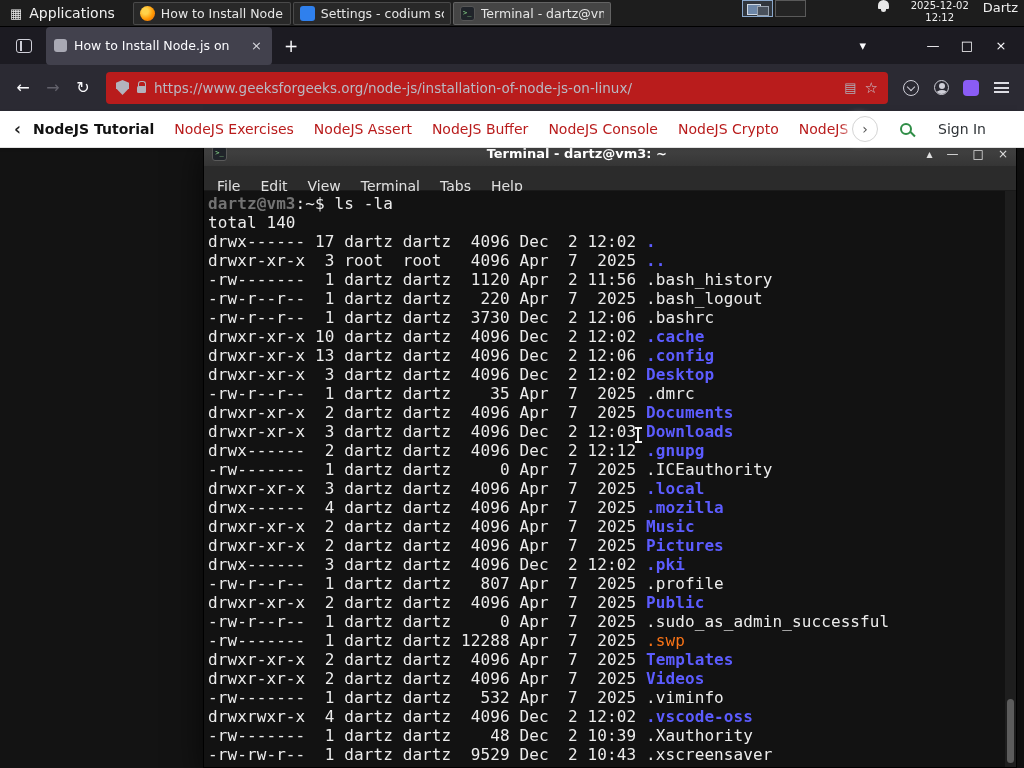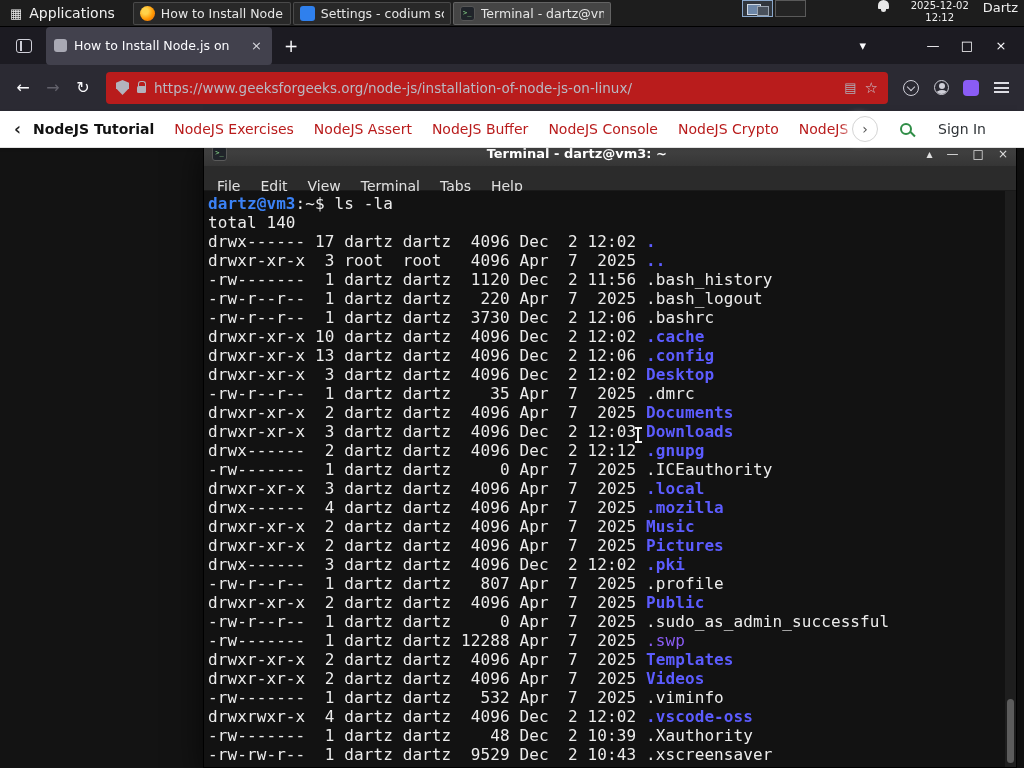--- a/index.html
+++ b/index.html
@@ -94,7 +94,7 @@
               font-family:"DejaVu Sans Mono",monospace; font-size:16px; line-height:19px; letter-spacing:0.1px; }
   .t-line { white-space:pre; }
   .c-fg { color:#ececec; }
-  .c-green { color:#3b82f6; font-weight:bold; }
+  .c-green { color:#737373; font-weight:bold; }
   .c-dir { color:#5c5cff; font-weight:bold; }
   .c-dim { color:#8b5cf6; }
   .t-scroll { position:absolute; right:0; top:0; bottom:0; width:11px; background:#1e1e1e; }

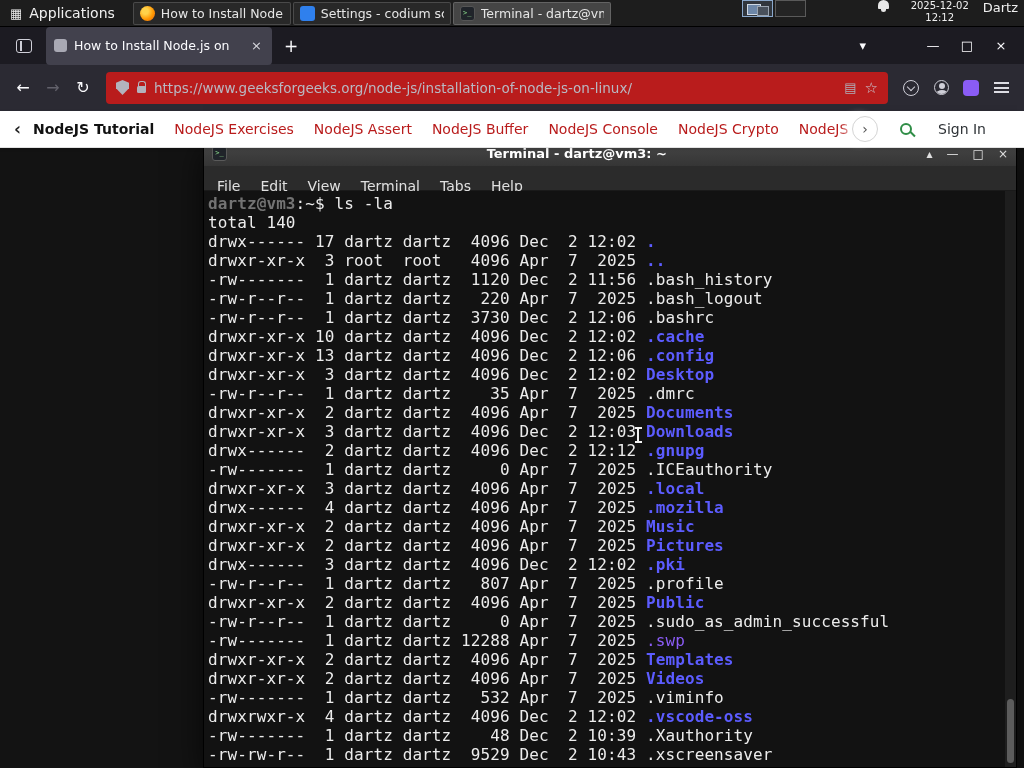--- a/index.html
+++ b/index.html
@@ -228,7 +228,7 @@
       <div class="t-line"><span class="c-fg">total 140</span></div>
       <div class="t-line"><span class="c-fg">drwx------ 17 dartz dartz  4096 Dec  2 12:02 </span><span class="c-dir">.</span></div>
       <div class="t-line"><span class="c-fg">drwxr-xr-x  3 root  root   4096 Apr  7  2025 </span><span class="c-dir">..</span></div>
-      <div class="t-line"><span class="c-fg">-rw-------  1 dartz dartz  1120 Dec  2 11:56 </span><span class="c-fg">.bash_history</span></div>
+      <div class="t-line"><span class="c-fg">-rw-------  1 dartz dartz  1120 Apr  2 11:56 </span><span class="c-fg">.bash_history</span></div>
       <div class="t-line"><span class="c-fg">-rw-r--r--  1 dartz dartz   220 Apr  7  2025 </span><span class="c-fg">.bash_logout</span></div>
       <div class="t-line"><span class="c-fg">-rw-r--r--  1 dartz dartz  3730 Dec  2 12:06 </span><span class="c-fg">.bashrc</span></div>
       <div class="t-line"><span class="c-fg">drwxr-xr-x 10 dartz dartz  4096 Dec  2 12:02 </span><span class="c-dir">.cache</span></div>

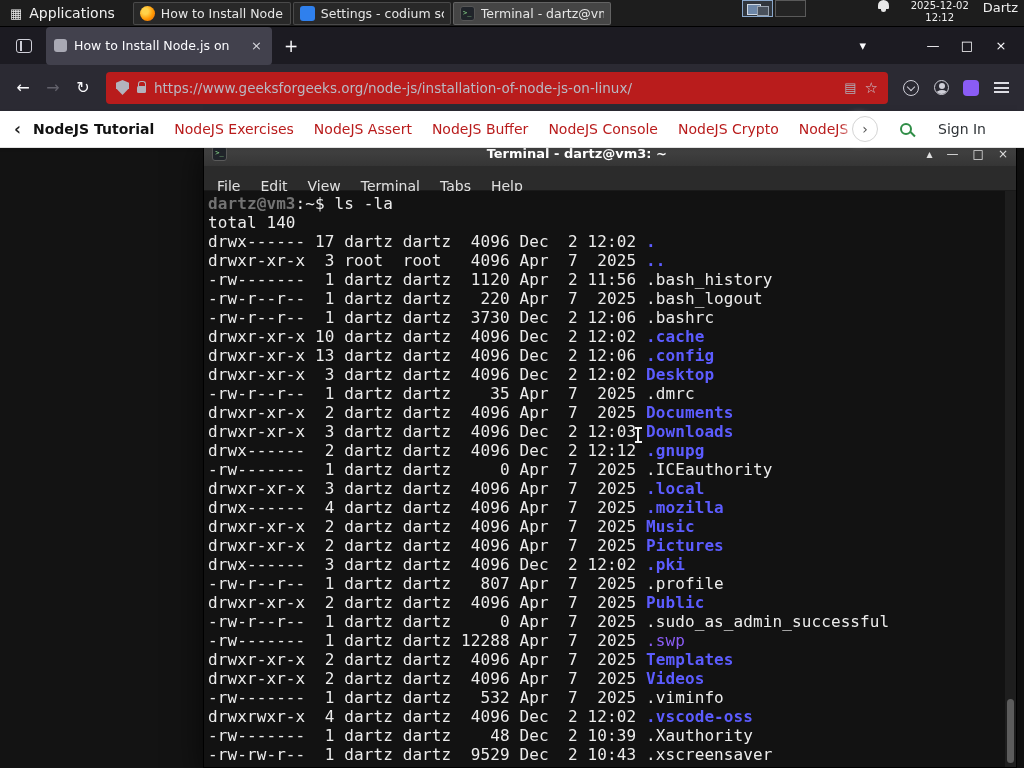--- a/index.html
+++ b/index.html
@@ -96,7 +96,7 @@
   .c-fg { color:#ececec; }
   .c-green { color:#737373; font-weight:bold; }
   .c-dir { color:#5c5cff; font-weight:bold; }
-  .c-dim { color:#8b5cf6; }
+  .c-dim { color:#f97316; }
   .t-scroll { position:absolute; right:0; top:0; bottom:0; width:11px; background:#1e1e1e; }
   .t-thumb { position:absolute; left:2px; right:2px; bottom:4px; height:64px; background:#5c5c5c; border-radius:4px; }
 

